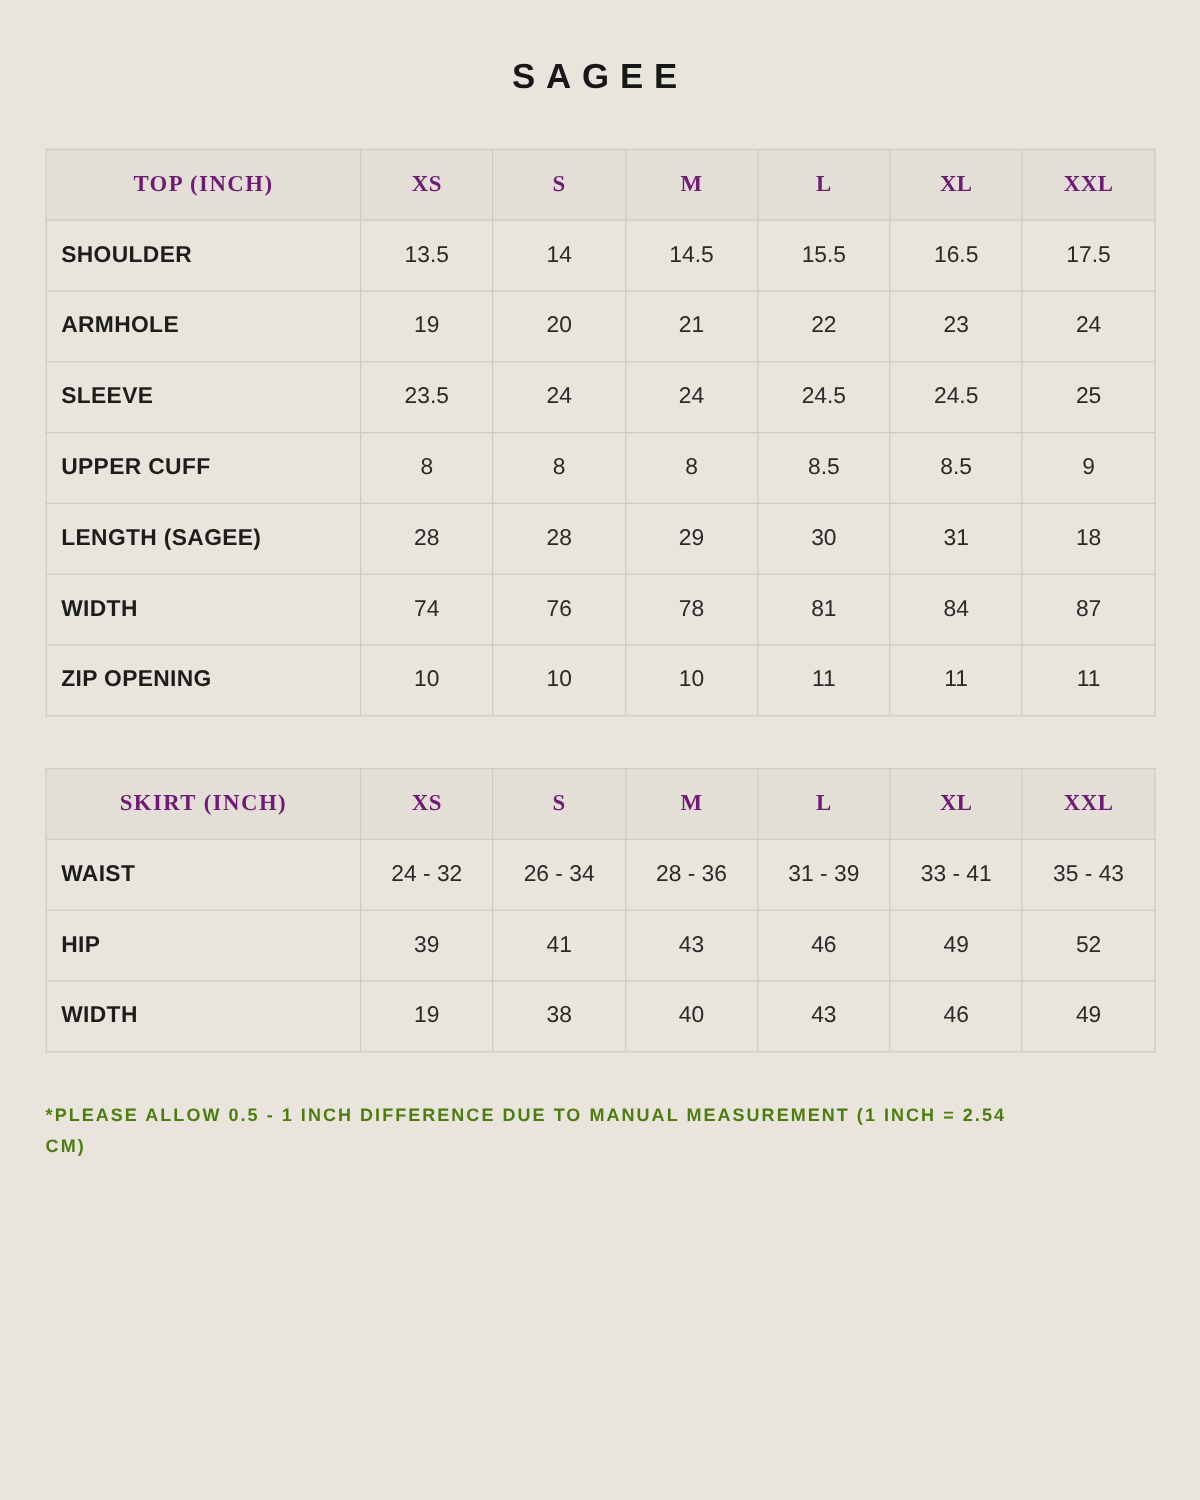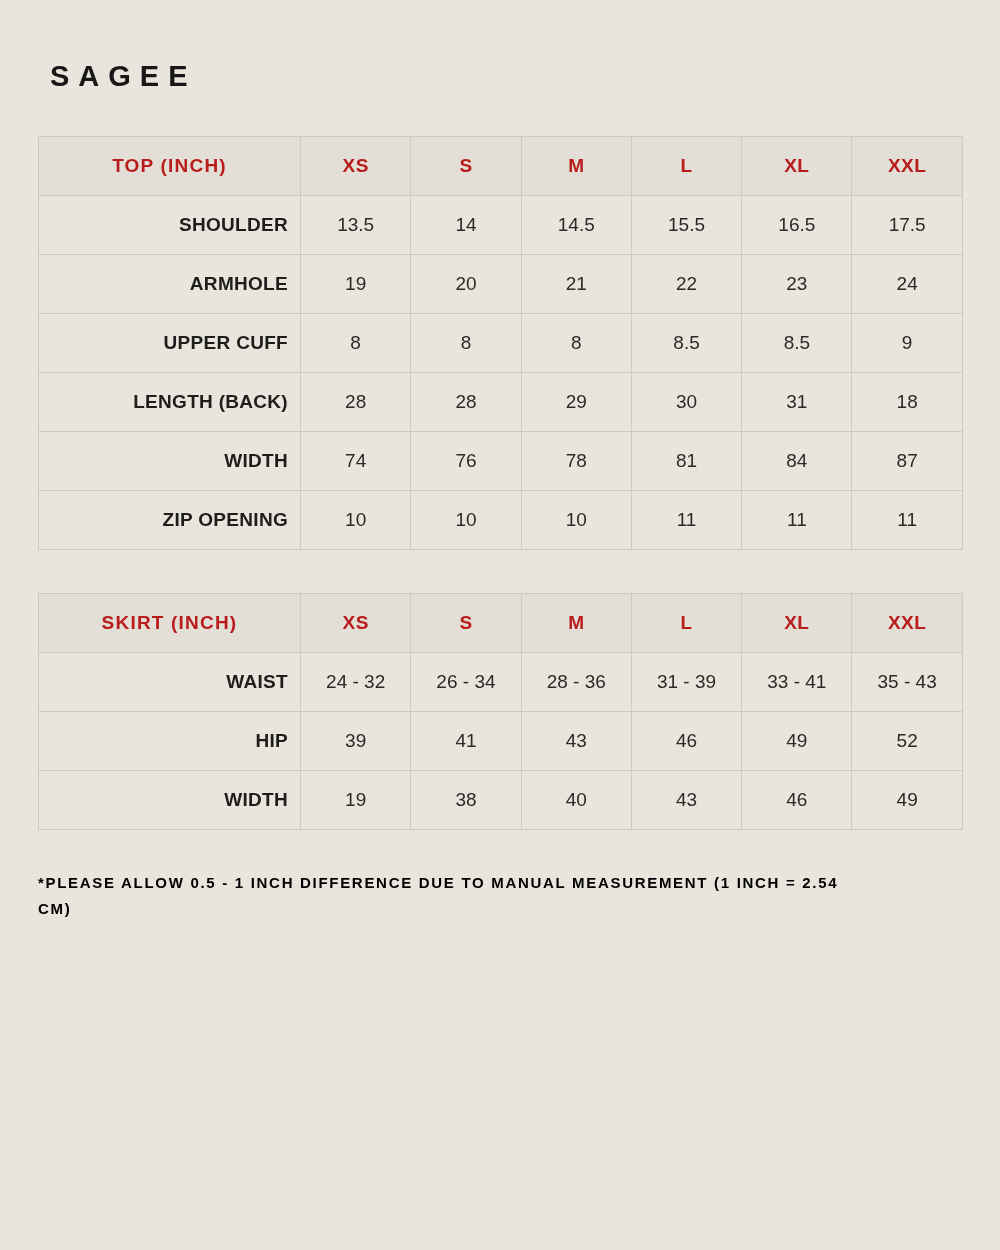--- a/index.html
+++ b/index.html
@@ -22,12 +22,13 @@
     padding: 0 38px;
   }
   .brand-title {
+    text-align: center;
     font-size: 29px;
     font-weight: bold;
     letter-spacing: 9px;
     padding-top: 48px;
     padding-bottom: 0;
-    margin: 12px;
+    margin: 0;
     color: #171717;
   }
   .table-wrap {

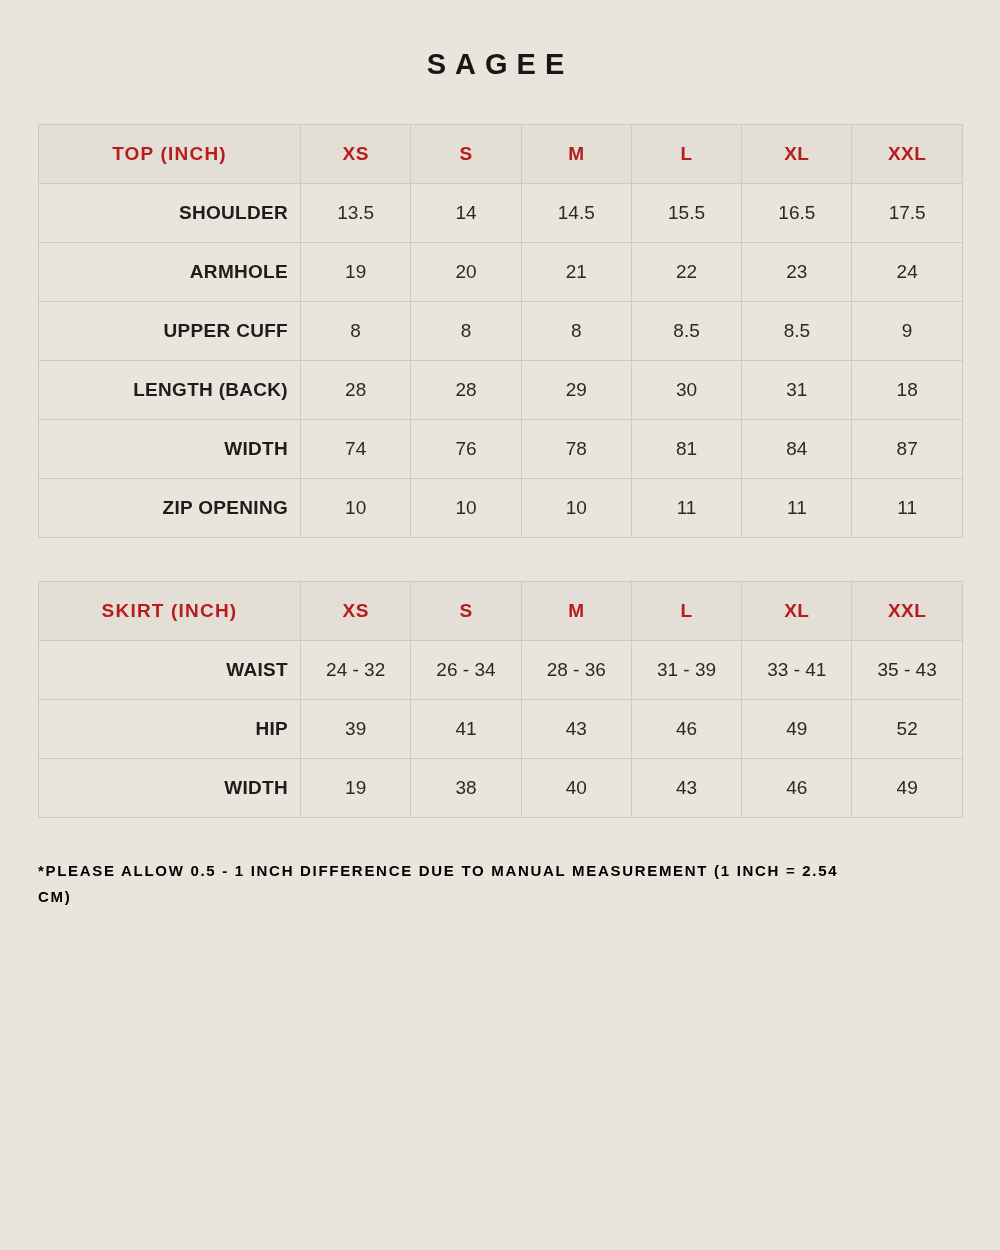--- a/index.html
+++ b/index.html
@@ -55,9 +55,10 @@
     font-size: 19px;
     font-weight: bold;
     letter-spacing: 0.4px;
-    color: #b91c1c;
+    color: #701a75;
     text-align: center;
     height: 79px;
+    font-family: Liberation Serif, serif;
   }
   thead th.row-head {
     text-align: center;

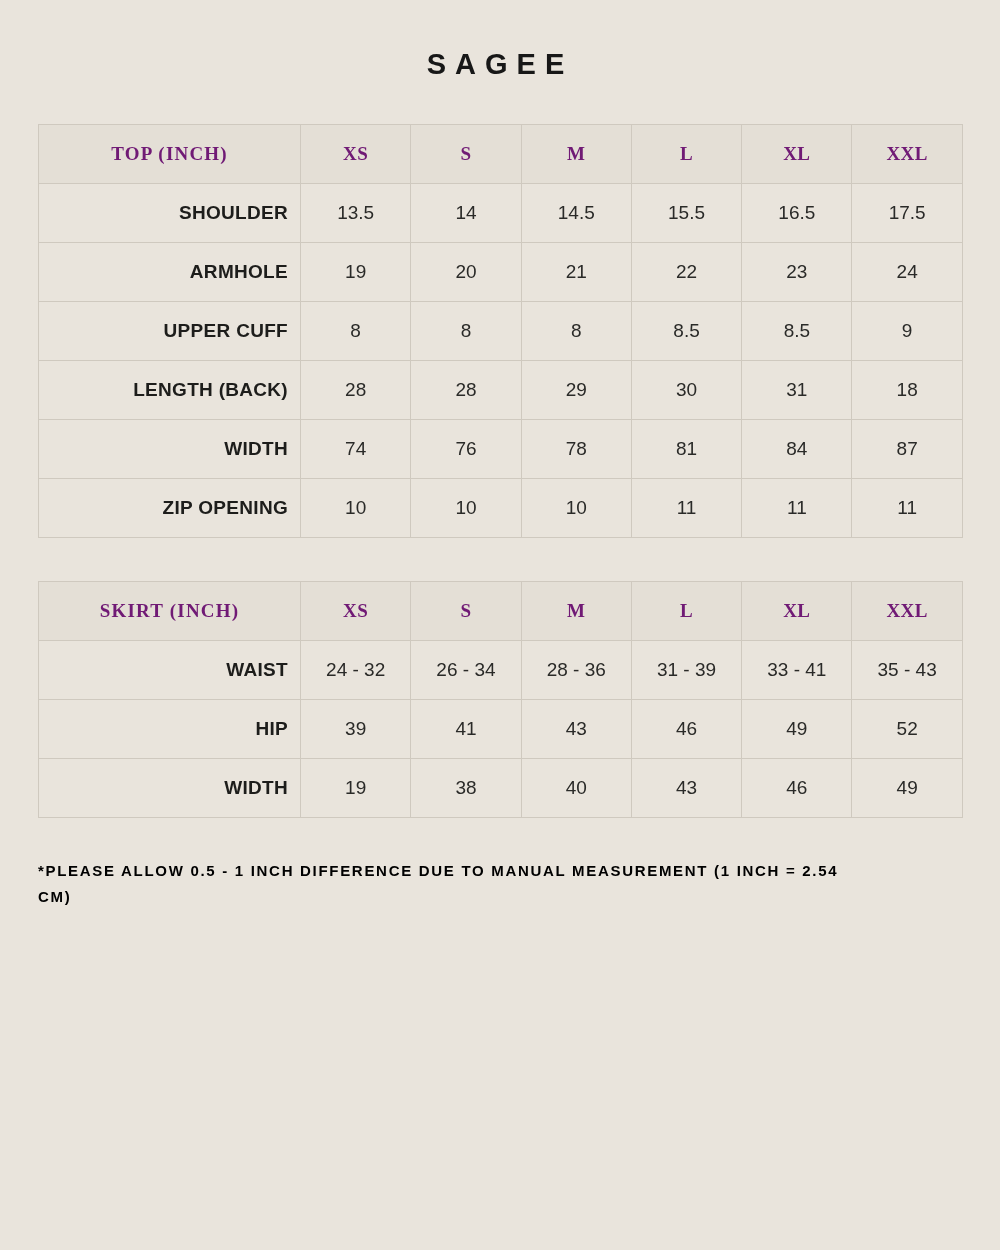--- a/index.html
+++ b/index.html
@@ -65,7 +65,7 @@
     letter-spacing: 1.2px;
   }
   tbody th.row-label {
-    text-align: right;
+    text-align: left;
     font-size: 19px;
     font-weight: bold;
     letter-spacing: 0.3px;

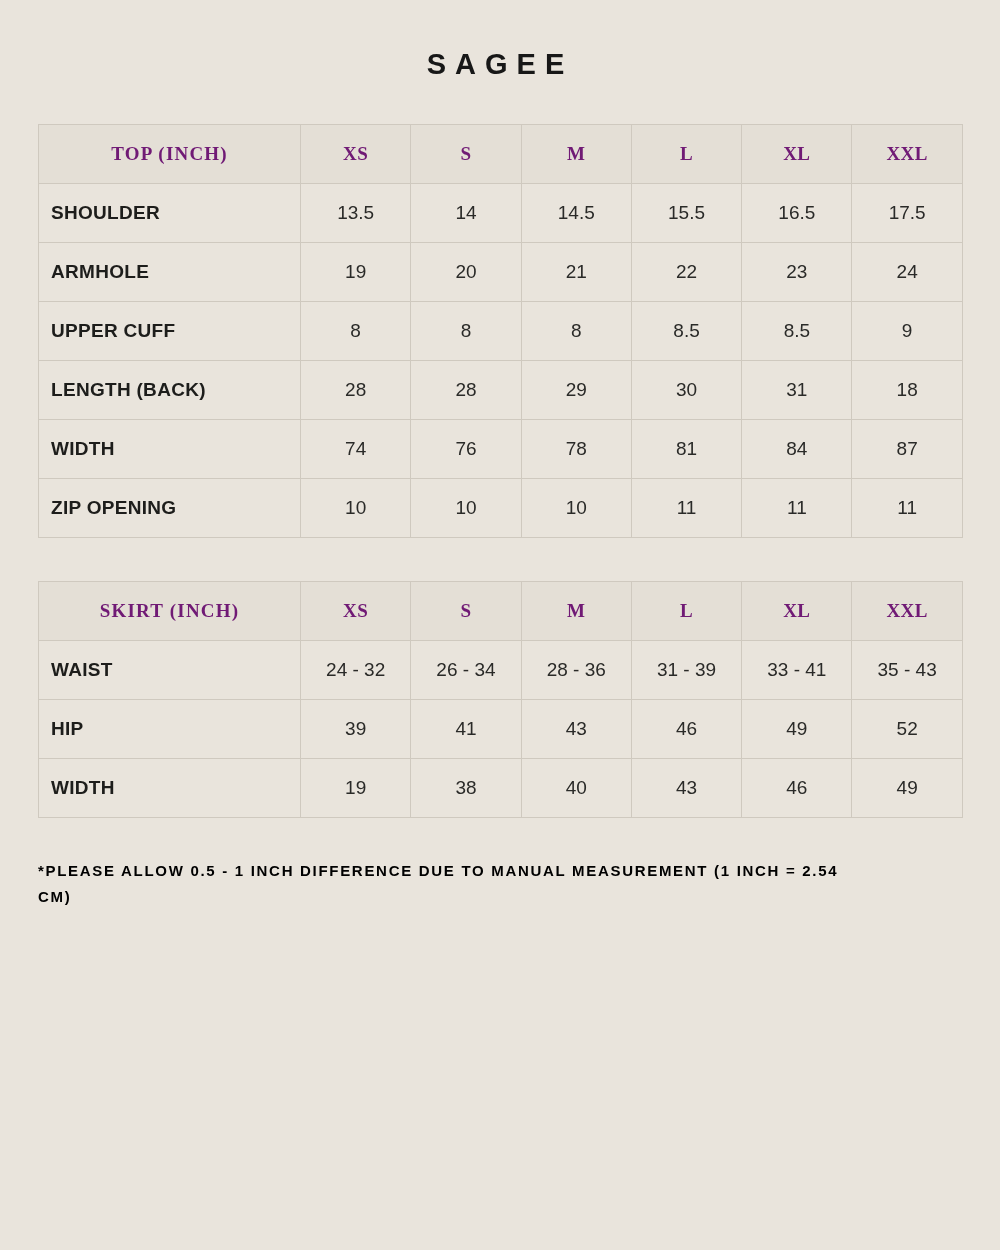--- a/index.html
+++ b/index.html
@@ -138,6 +138,15 @@
           <td>24</td>
         </tr>
         <tr>
+          <th class="row-label">SLEEVE</th>
+          <td>23.5</td>
+          <td>24</td>
+          <td>24</td>
+          <td>24.5</td>
+          <td>24.5</td>
+          <td>25</td>
+        </tr>
+        <tr>
           <th class="row-label">UPPER CUFF</th>
           <td>8</td>
           <td>8</td>

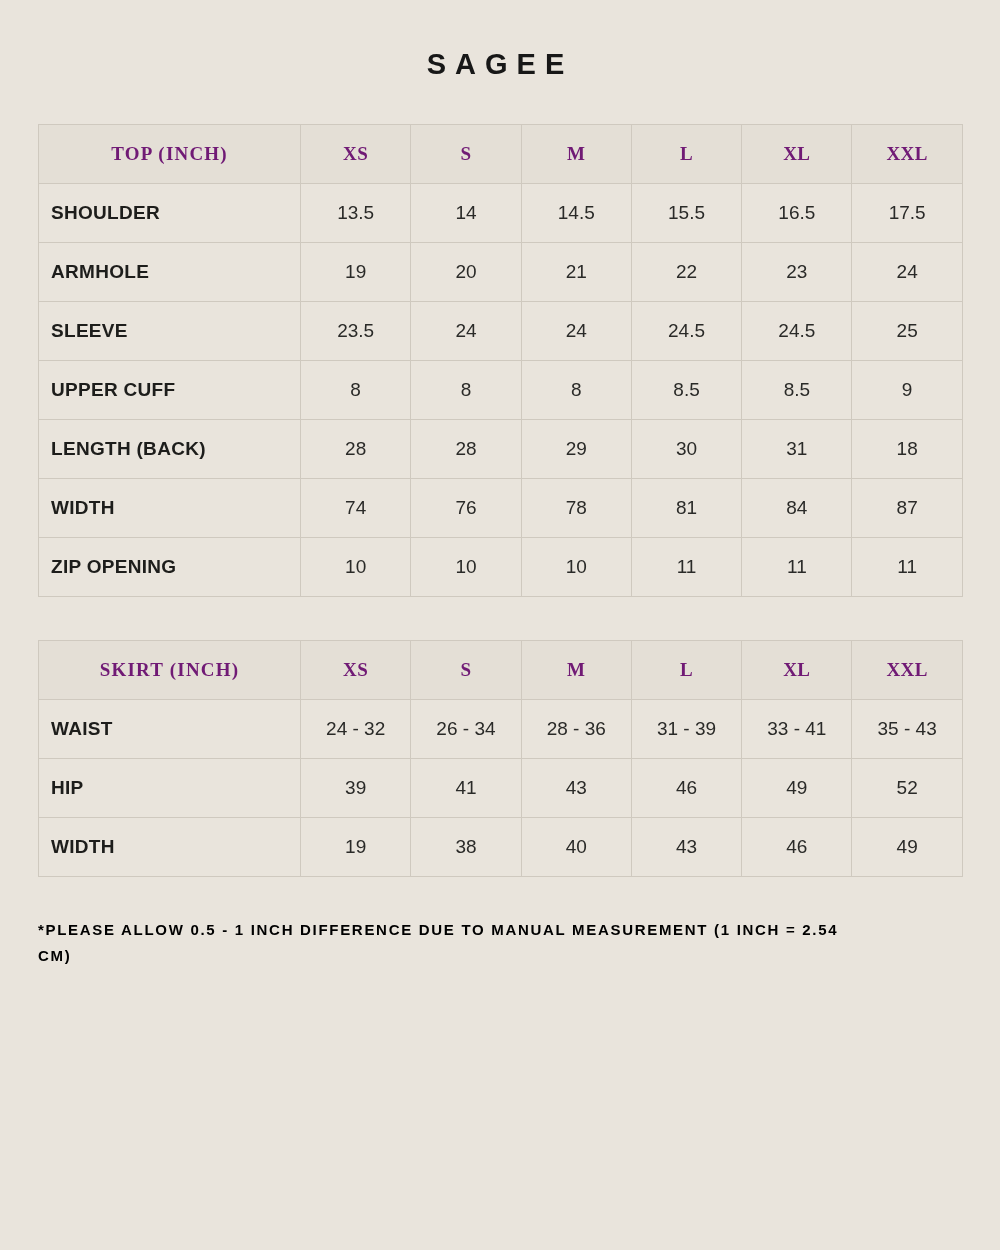--- a/index.html
+++ b/index.html
@@ -156,7 +156,7 @@
           <td>9</td>
         </tr>
         <tr>
-          <th class="row-label">LENGTH (BACK)</th>
+          <th class="row-label">LENGTH (SAGEE)</th>
           <td>28</td>
           <td>28</td>
           <td>29</td>

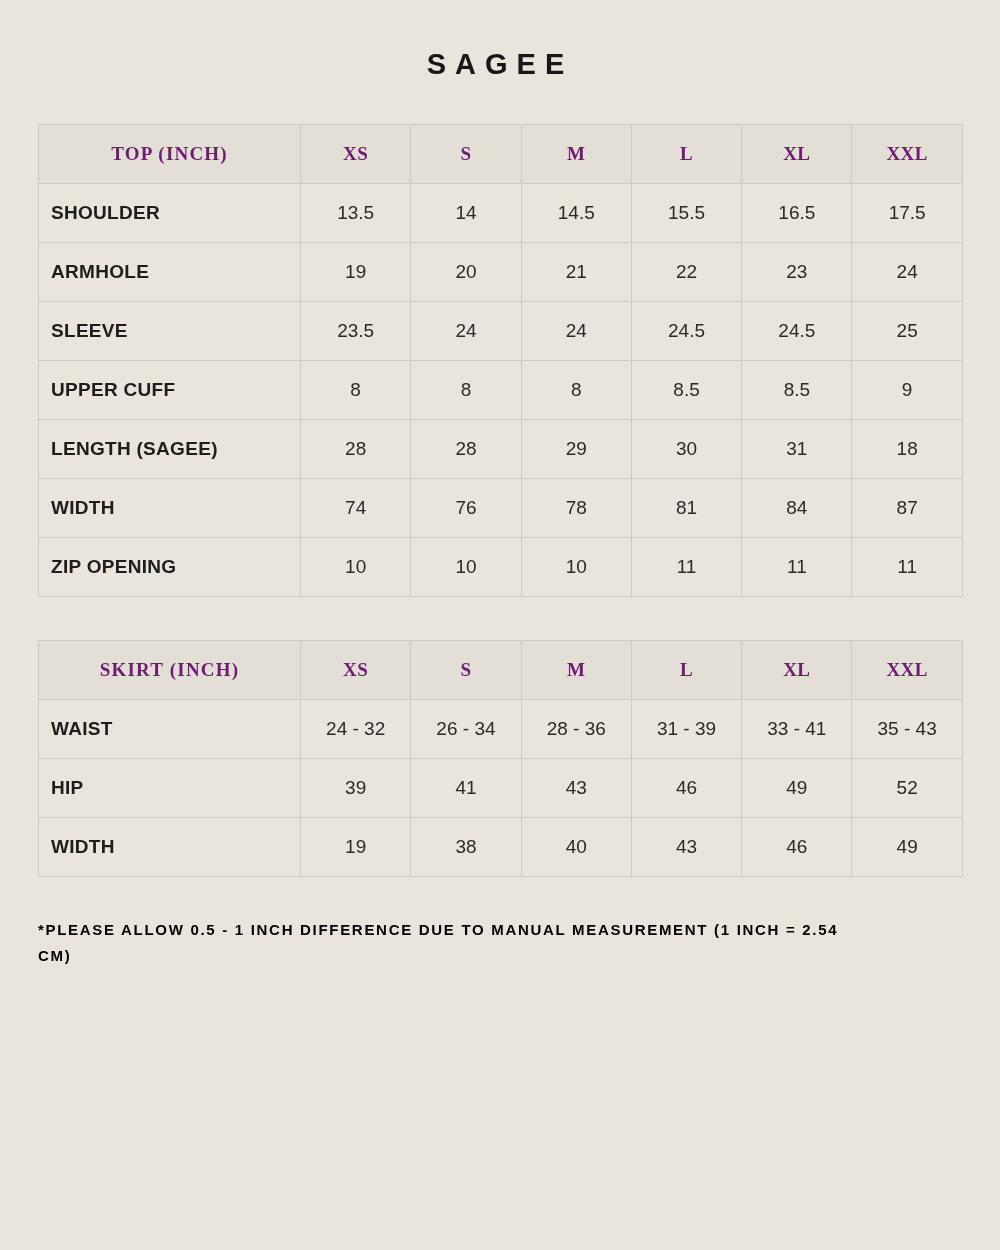--- a/index.html
+++ b/index.html
@@ -81,7 +81,7 @@
   }
   .footnote {
     margin-top: 40px;
-    color: #000000;
+    color: #4d7c0f;
     font-size: 15px;
     font-weight: bold;
     letter-spacing: 1.7px;

